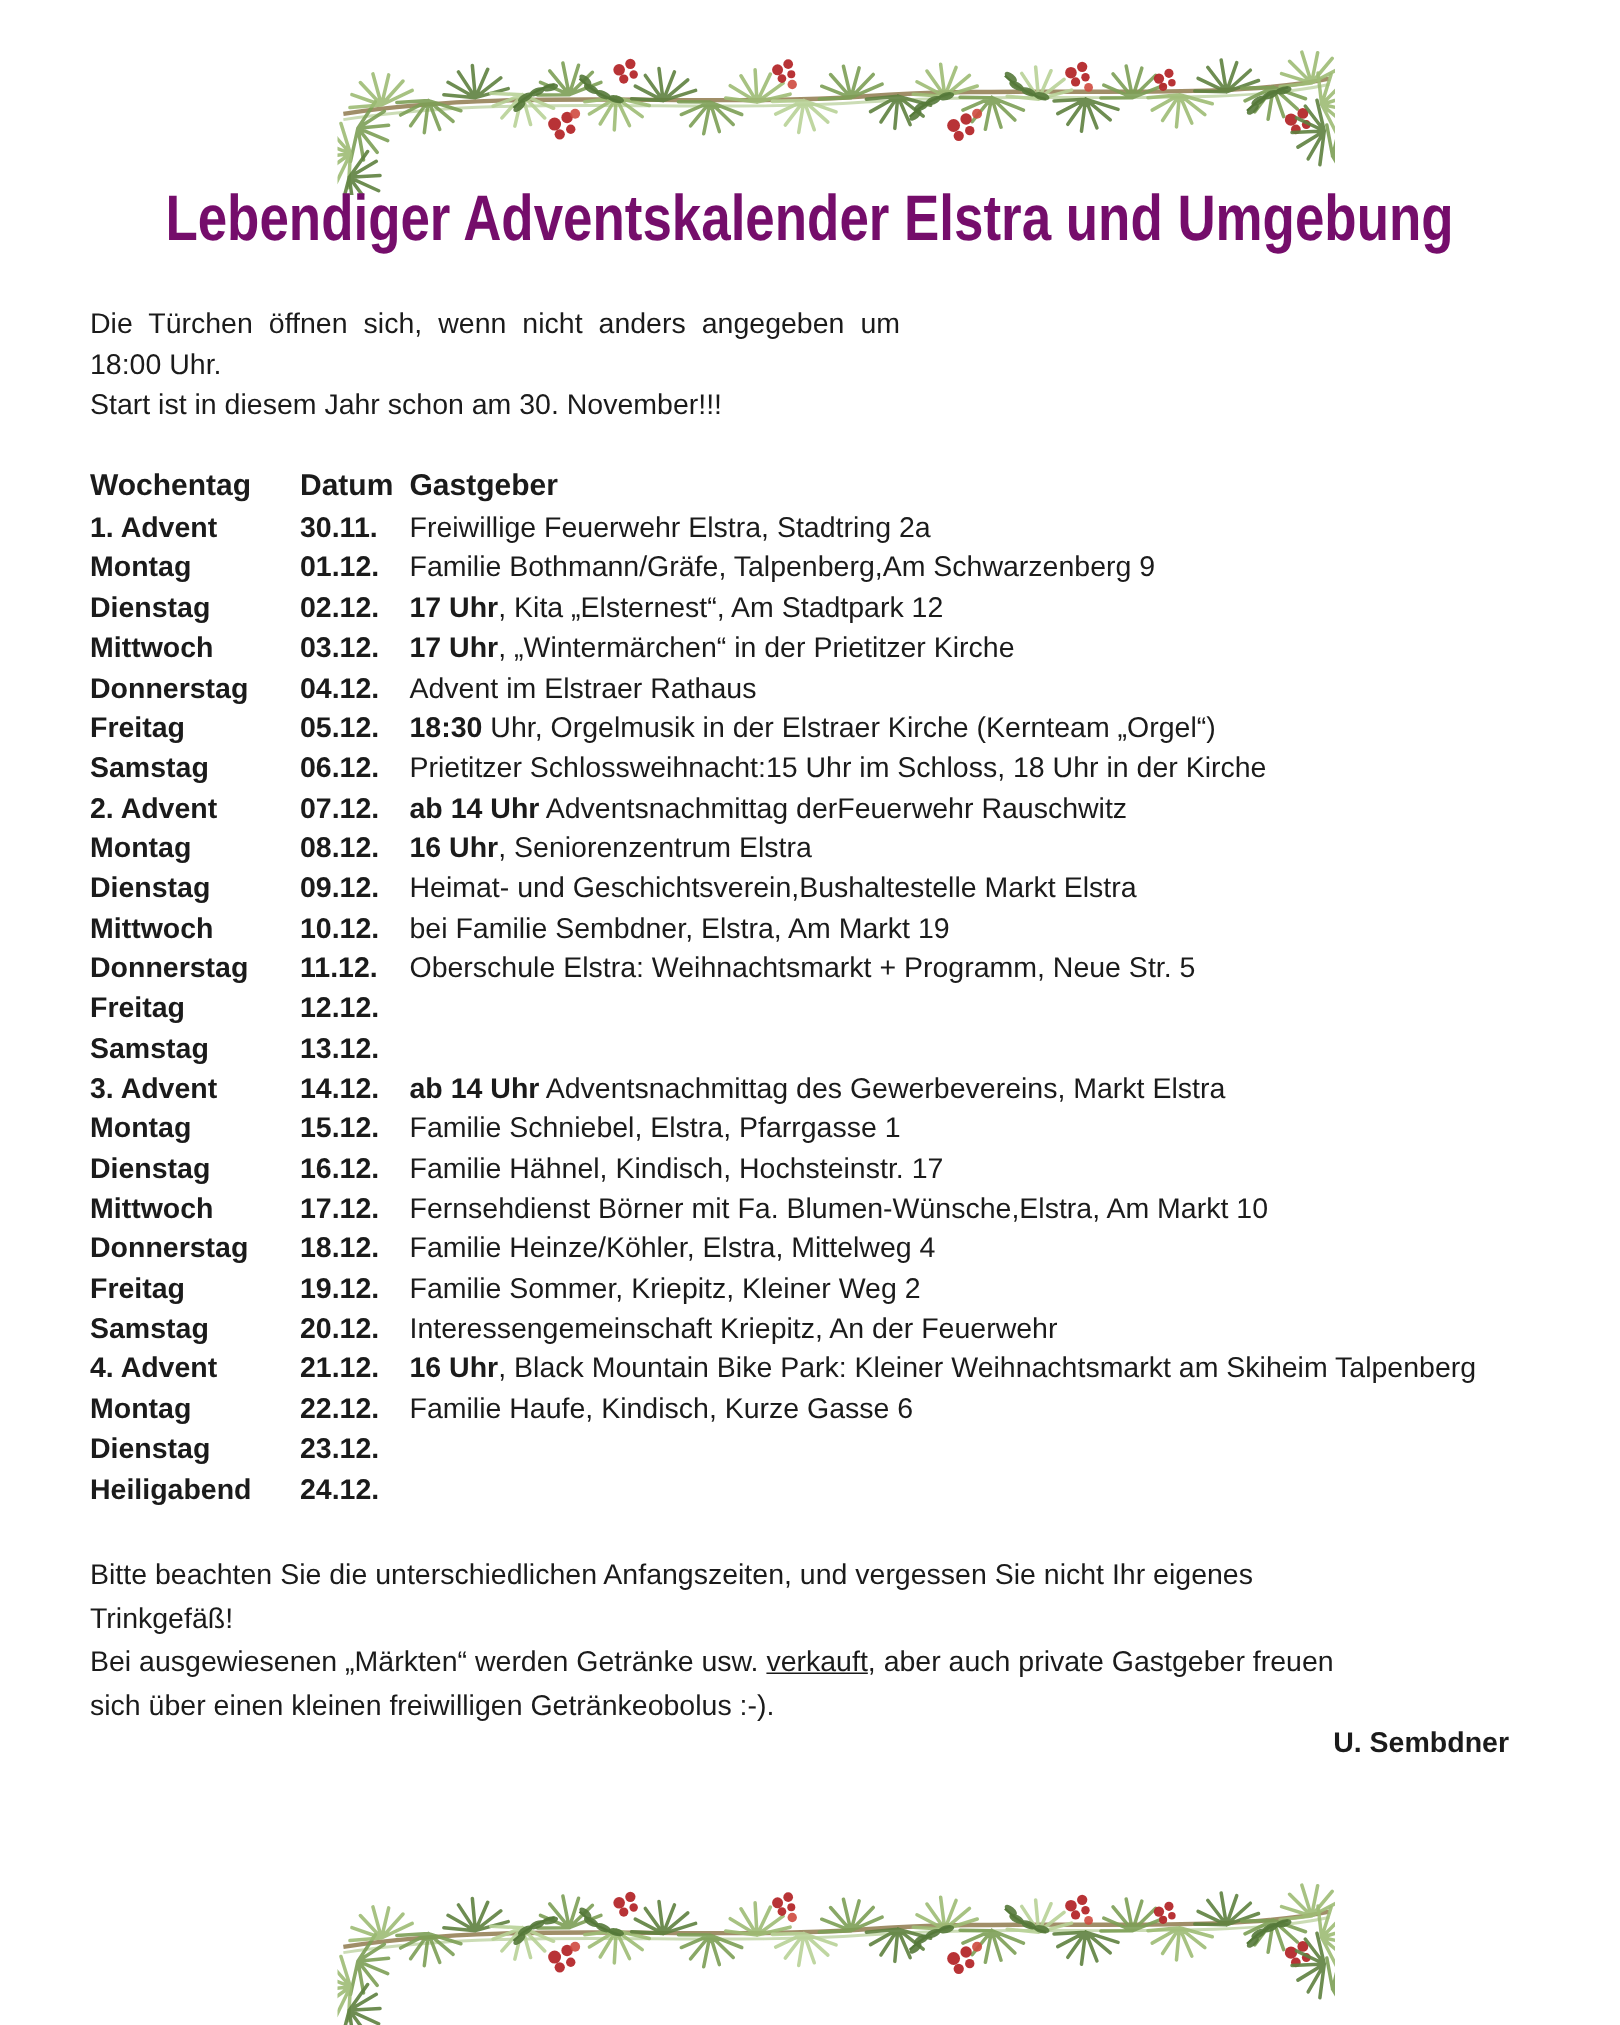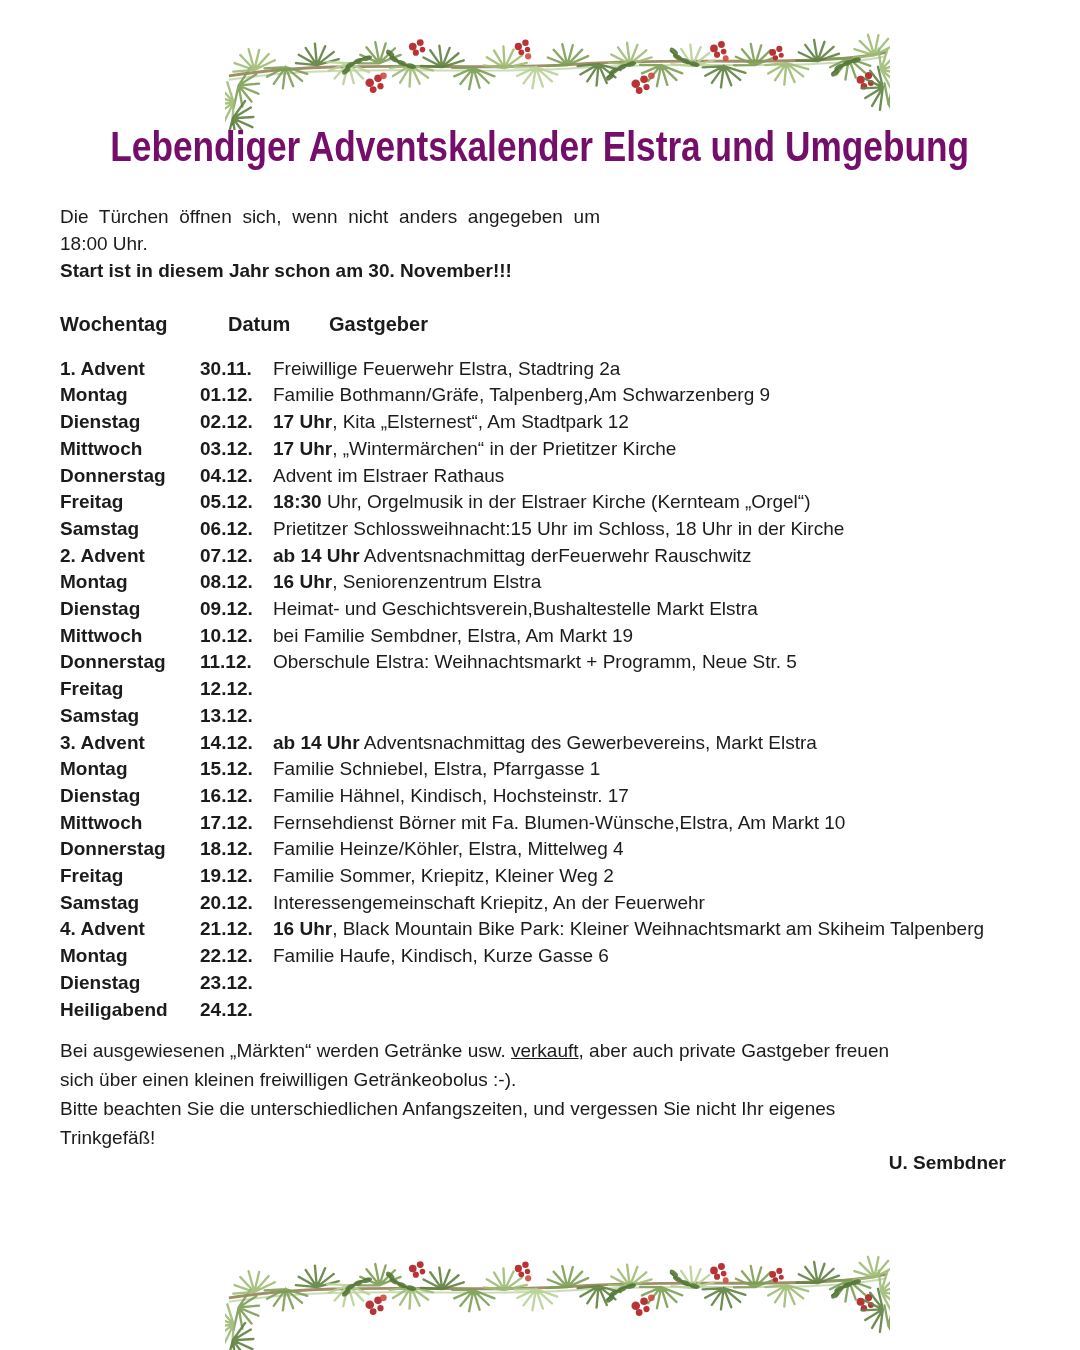--- a/index.html
+++ b/index.html
@@ -46,7 +46,7 @@
   
   .intro{position:absolute;left:60px;top:203px;font-size:19px;line-height:27px;}
   .intro-justify{width:540px;text-align:justify;text-align-last:justify;}
-  .intro .bold-line{font-weight:700;margin-top:0;}
+  .intro .bold-line{font-weight:400;margin-top:0;}
 
   
   .schedule{position:absolute;left:60px;top:311px;width:990px;font-size:19px;}

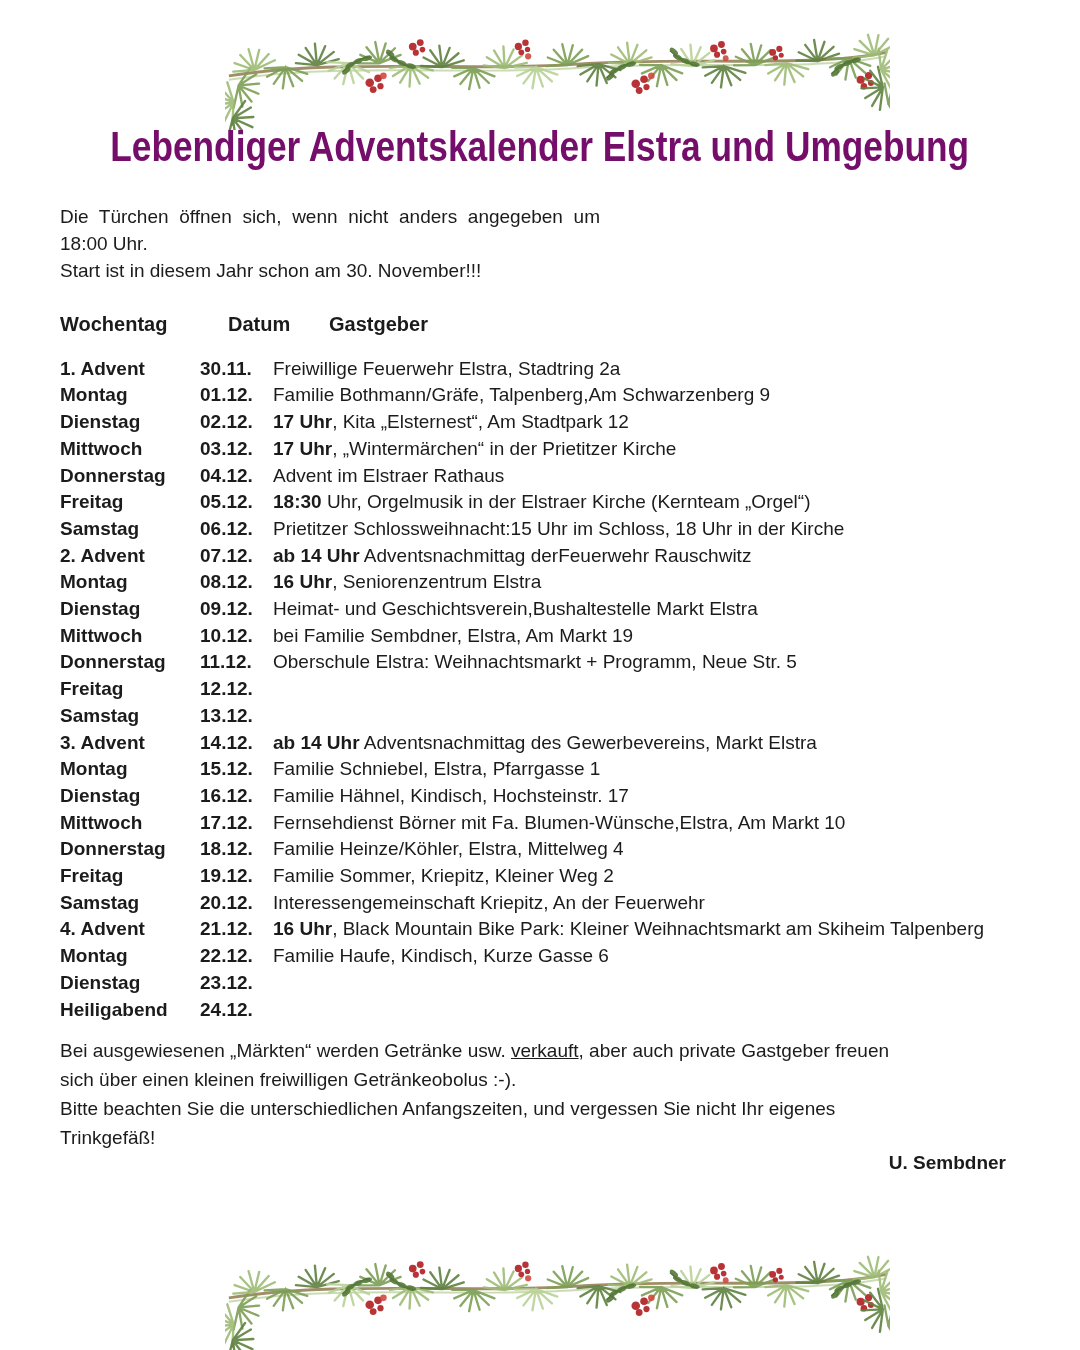--- a/index.html
+++ b/index.html
@@ -54,7 +54,7 @@
   .srow .c-day{font-weight:700;}
   .srow .c-date{font-weight:700;}
   .head .c-day,.head .c-date,.head .c-host{font-weight:700;font-size:20px;}
-  .head{margin-bottom:18px;gap:28px;}
+  .head{margin-bottom:2px;}
 
   
   .footer{position:absolute;left:60px;top:1036px;width:900px;font-size:19px;line-height:29px;}

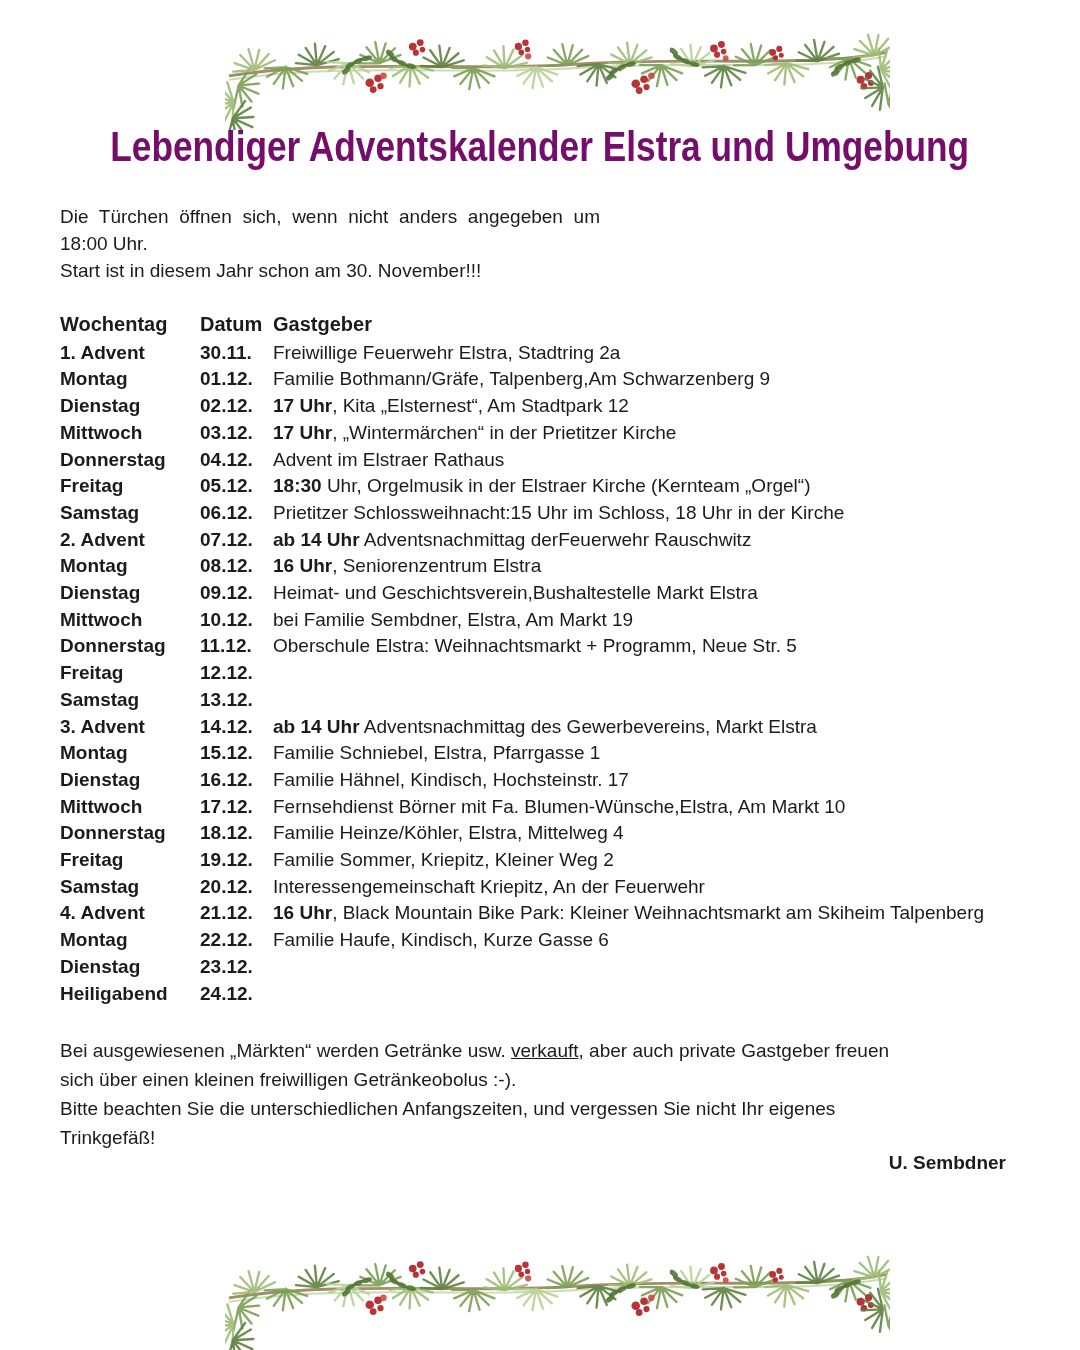--- a/index.html
+++ b/index.html
@@ -314,8 +314,8 @@
   </div>
 
   <div class="footer">
+    <div><span>Bitte beachten Sie die unterschiedlichen Anfangszeiten, und vergessen Sie nicht Ihr eigenes</span><br><span>Trinkgefäß!</span></div>
     <div><span>Bei ausgewiesenen „Märkten“ werden Getränke usw. </span><span class="u">verkauft</span><span>, aber auch private Gastgeber freuen</span><br><span>sich über einen kleinen freiwilligen Getränkeobolus :-).</span></div>
-    <div><span>Bitte beachten Sie die unterschiedlichen Anfangszeiten, und vergessen Sie nicht Ihr eigenes</span><br><span>Trinkgefäß!</span></div>
   </div>
 
   <div class="signature">U. Sembdner</div>

